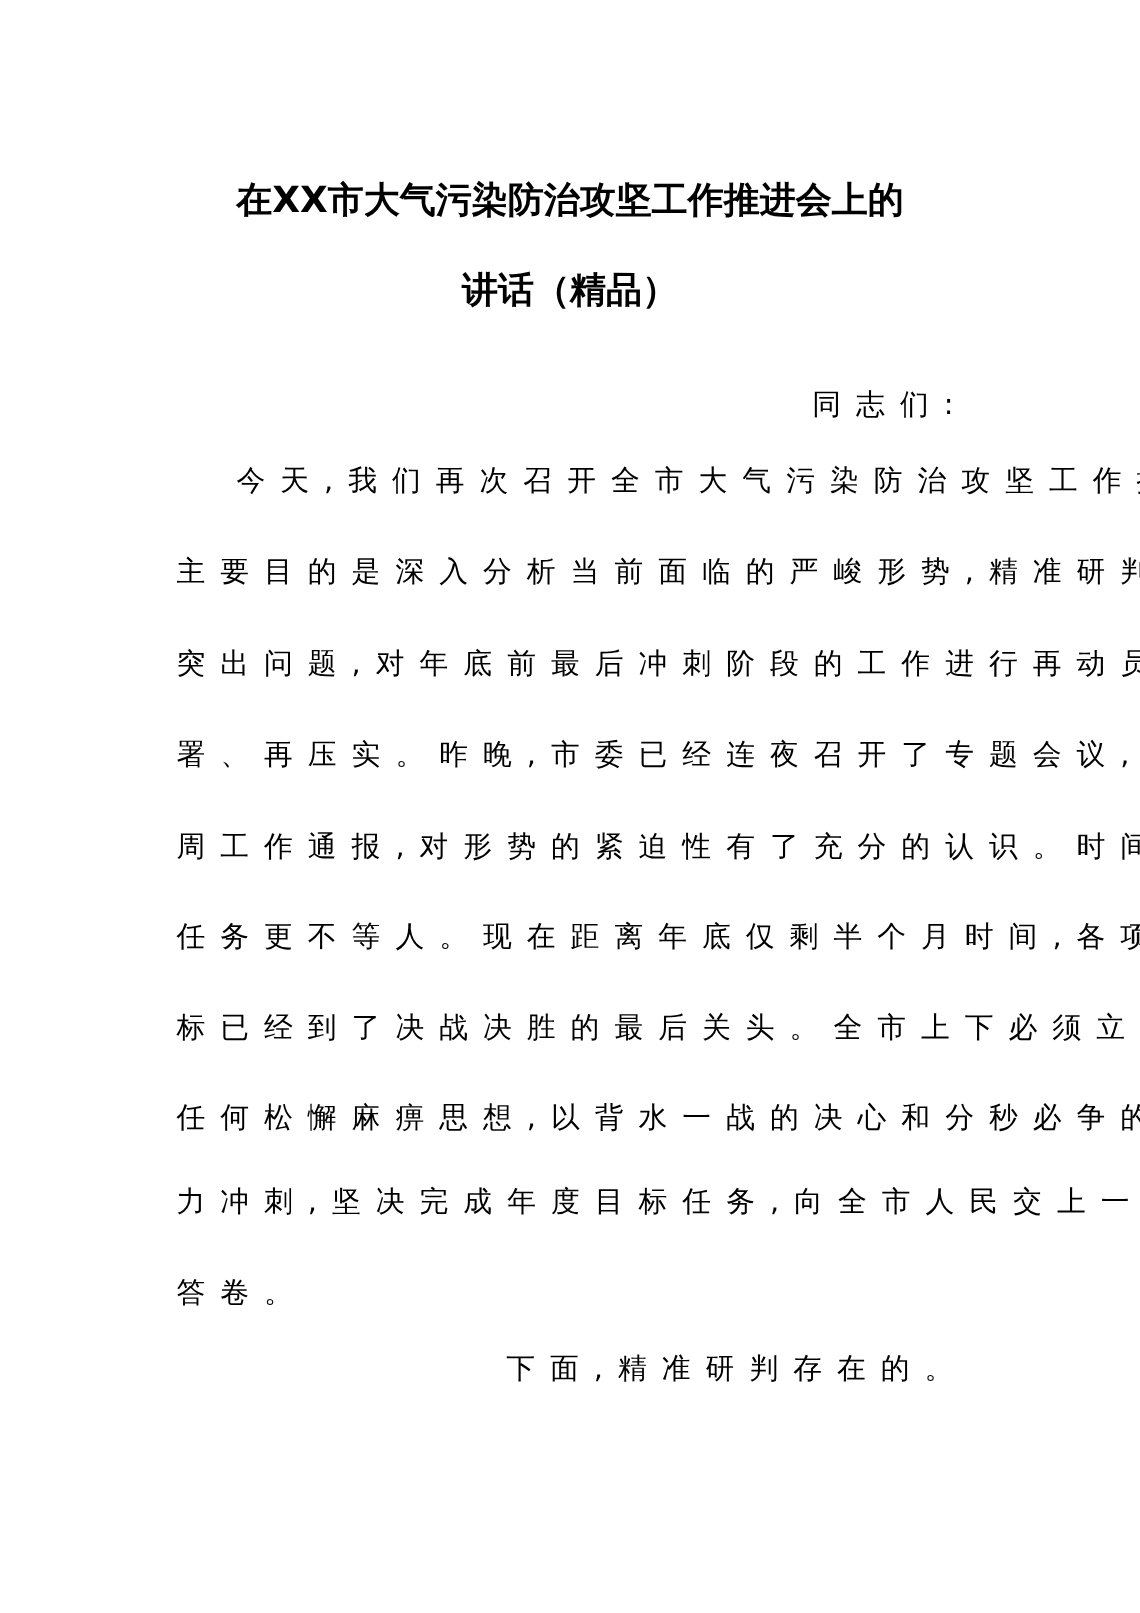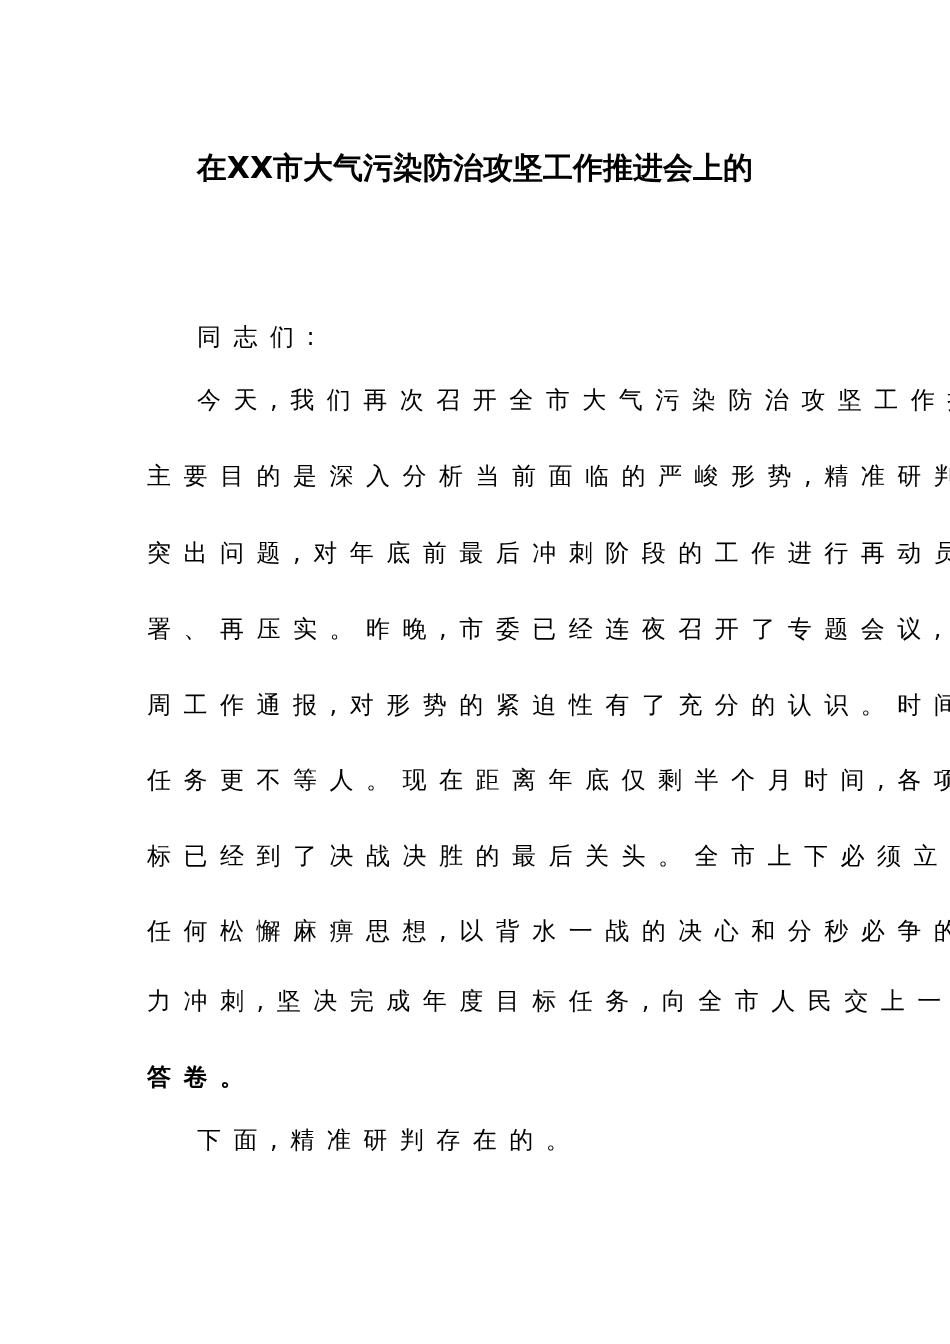--- a/index.html
+++ b/index.html
@@ -51,6 +51,7 @@
 <div class="page">
 
   <div class="title-line l1">在XX市大气污染防治攻坚工作推进会上的</div>
+  <div class="title-line l2">讲话（精品）</div>
 
   <div class="body-line indent" style="top:321px;">同志们:</div>
 

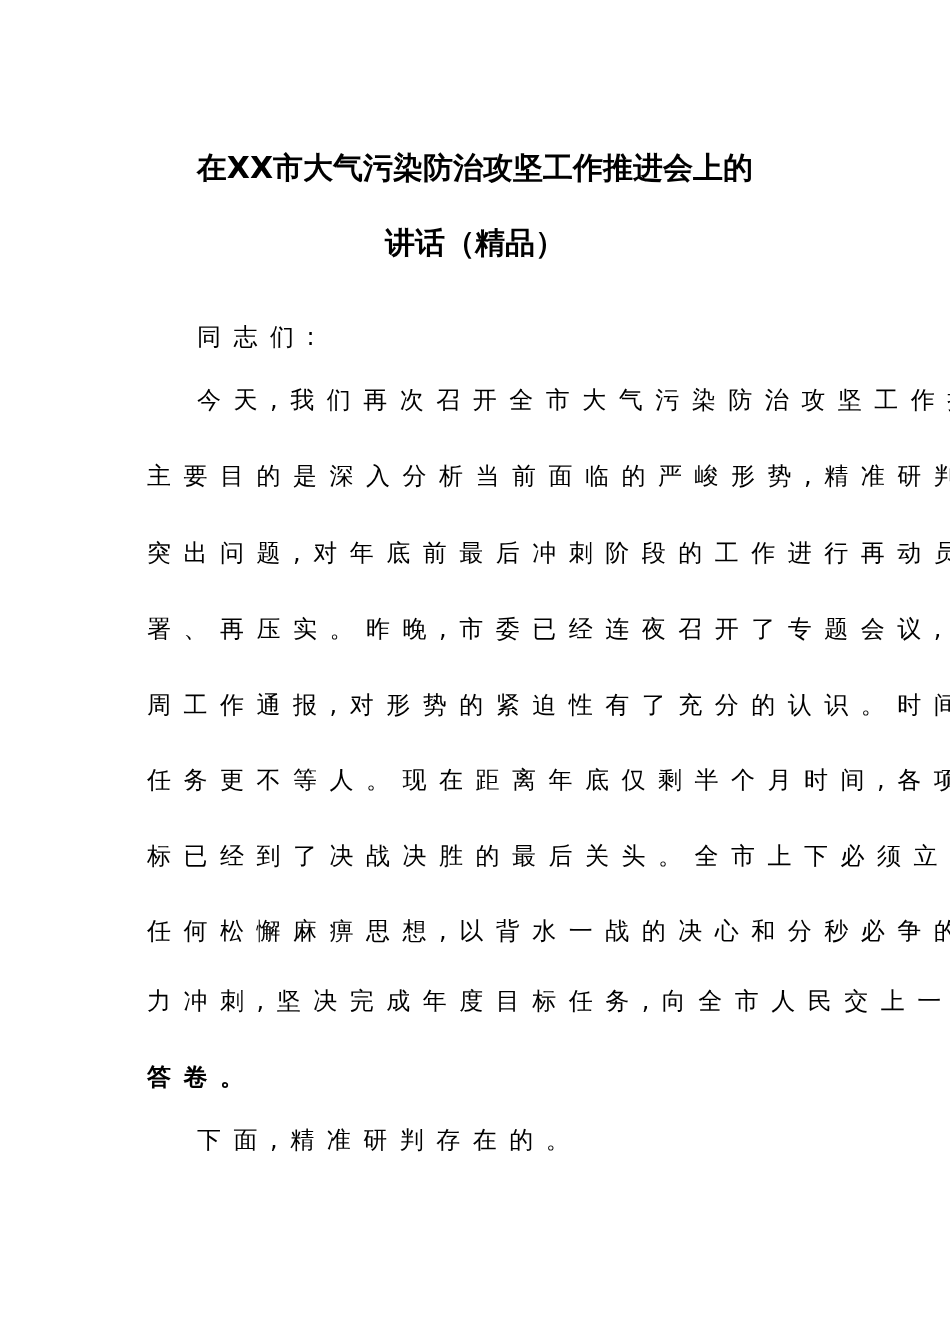--- a/index.html
+++ b/index.html
@@ -43,7 +43,7 @@
       white-space: nowrap;
       letter-spacing: 12.5px;
     }
-    .body-line.indent { left: 197px; width: 610px; }
+    .body-line.indent { left: 197px; width: 610px; text-align: right; }
   </style>
 </head>
 <body>

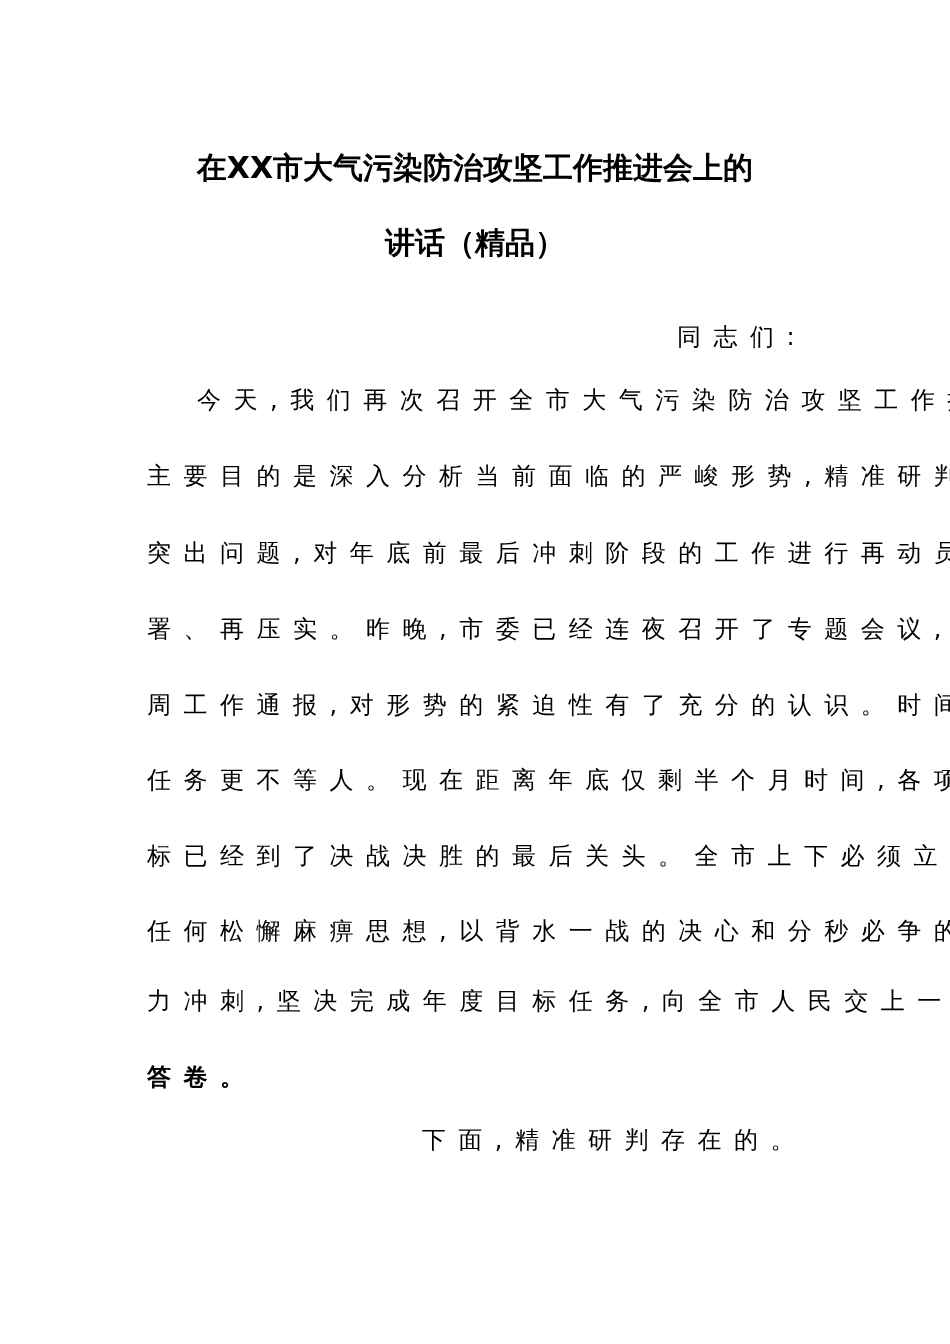--- a/index.html
+++ b/index.html
@@ -65,7 +65,7 @@
     <div class="body-line" style="top:840px;">标已经到了决战决胜的最后关头。全市上下必须立即摒弃</div>
     <div class="body-line" style="top:915px;">任何松懈麻痹思想,以背水一战的决心和分秒必争的行动,全</div>
     <div class="body-line" style="top:985px;">力冲刺,坚决完成年度目标任务,向全市人民交上一份合格的</div>
-    <div class="body-line" style="top:1061px;font-weight:bold;">答卷。</div>
+    <div class="body-line" style="top:1061px;">答卷。</div>
   </div>
 
   <div>

